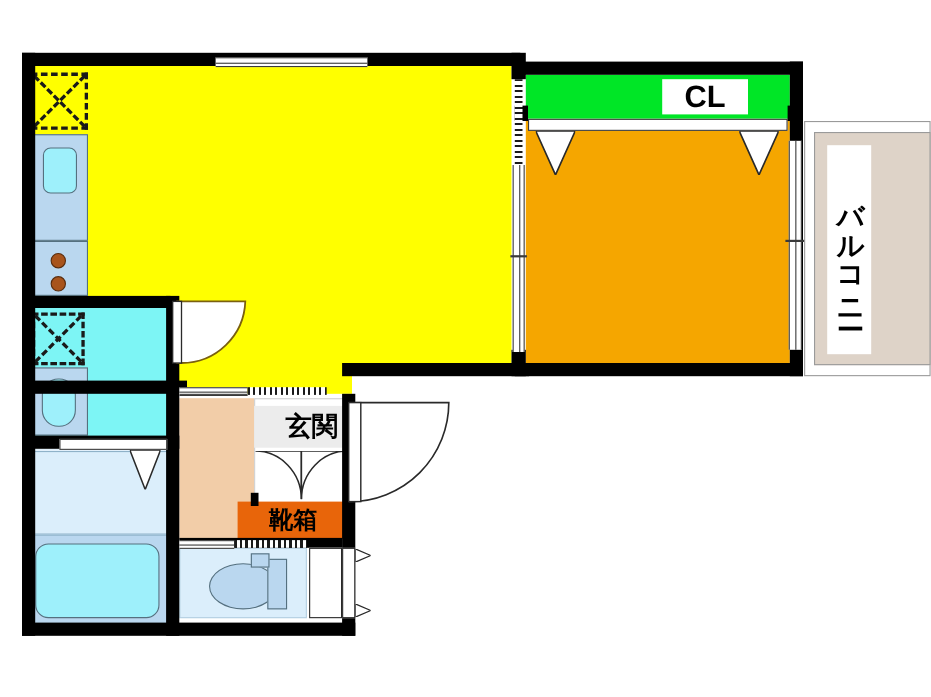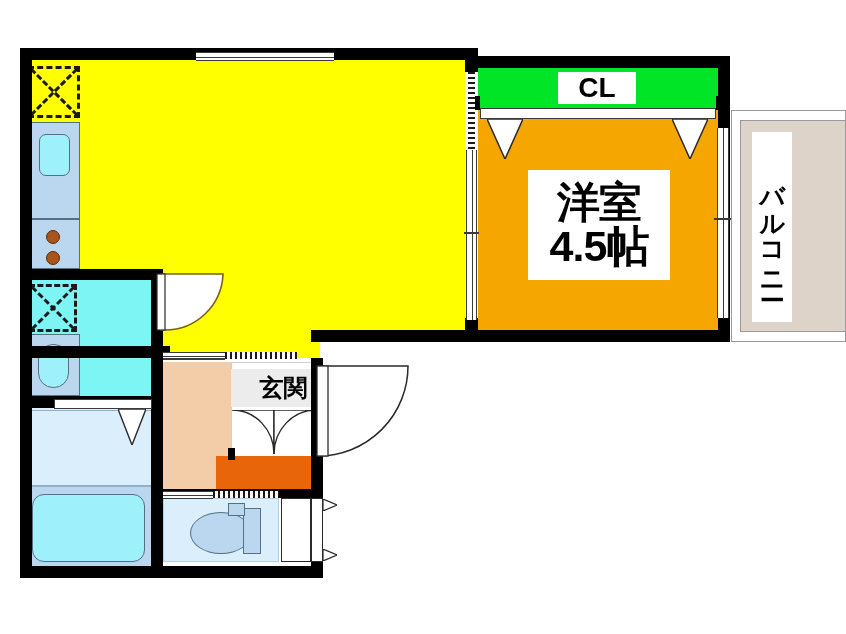--- a/index.html
+++ b/index.html
@@ -35,7 +35,7 @@
        flex-direction:column;line-height:1.02;white-space:pre;}
   .lbl-ldk{font-size:47px;font-weight:700;letter-spacing:-1px;}
   .lbl-room{font-size:43px;font-weight:700;letter-spacing:-1px;}
-  .lbl-cl{font-size:28px;font-weight:700;}
+  .lbl-cl{font-size:28px;font-weight:700;margin-left:44px;}
   .lbl-sm{font-size:24px;font-weight:700;}
   .lbl-shoe{font-size:22px;font-weight:700;background:transparent;color:#000;}
   .lbl-vert{writing-mode:vertical-rl;font-size:25px;font-weight:700;

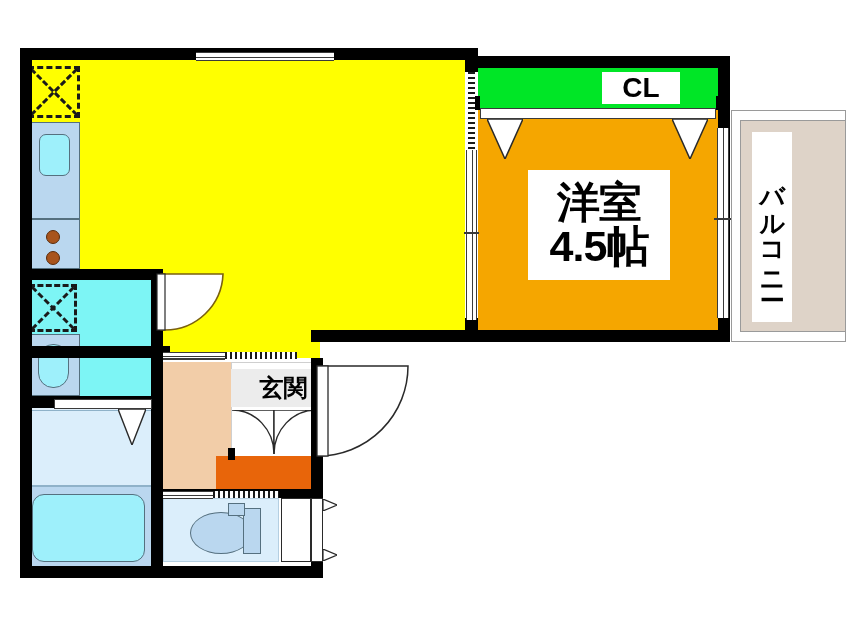--- a/index.html
+++ b/index.html
@@ -237,10 +237,6 @@
   <div class="abs win" style="left:163px;top:358px;width:62px;height:0;"></div>
 
 
-  <div class="abs lbl lbl-room" style="left:528px;top:170px;width:142px;height:110px;">
-    <span>洋室</span>
-    <span>4.5帖</span>
-  </div>
 
   <div class="abs lbl lbl-cl" style="left:558px;top:72px;width:78px;height:32px;">CL</div>
 

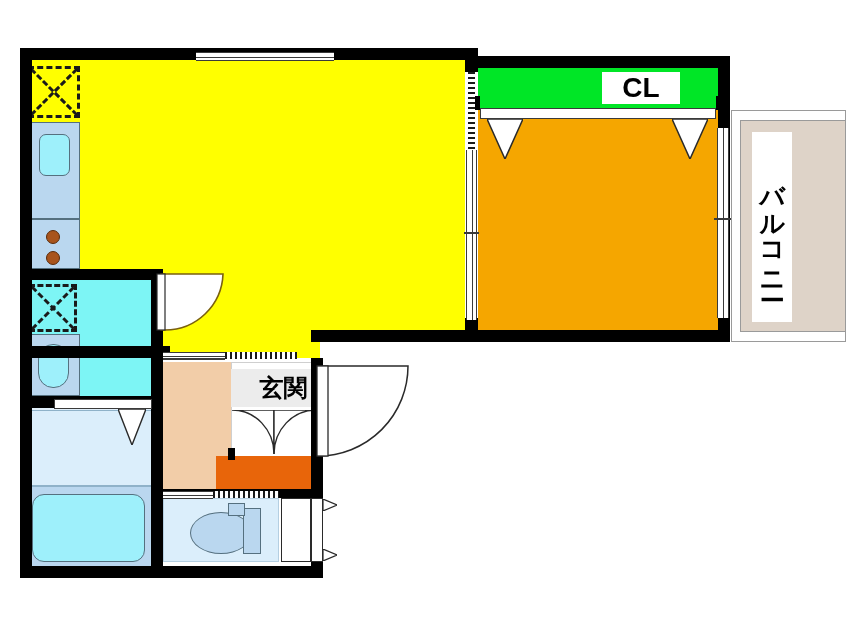--- a/index.html
+++ b/index.html
@@ -116,6 +116,7 @@
   </div>
 
   <div class="abs fill-shoebox" style="left:216px;top:456px;width:101px;height:34px;"></div>
+  <div class="abs lbl lbl-shoe" style="left:216px;top:456px;width:101px;height:34px;">靴箱</div>
 
   <div class="abs fill-toilet" style="left:163px;top:498px;width:116px;height:64px;border:1px solid #b4cfe2;"></div>
   <div class="abs fill-fixture stroke-thin" style="left:190px;top:512px;width:62px;height:42px;border-radius:50%;"></div>

